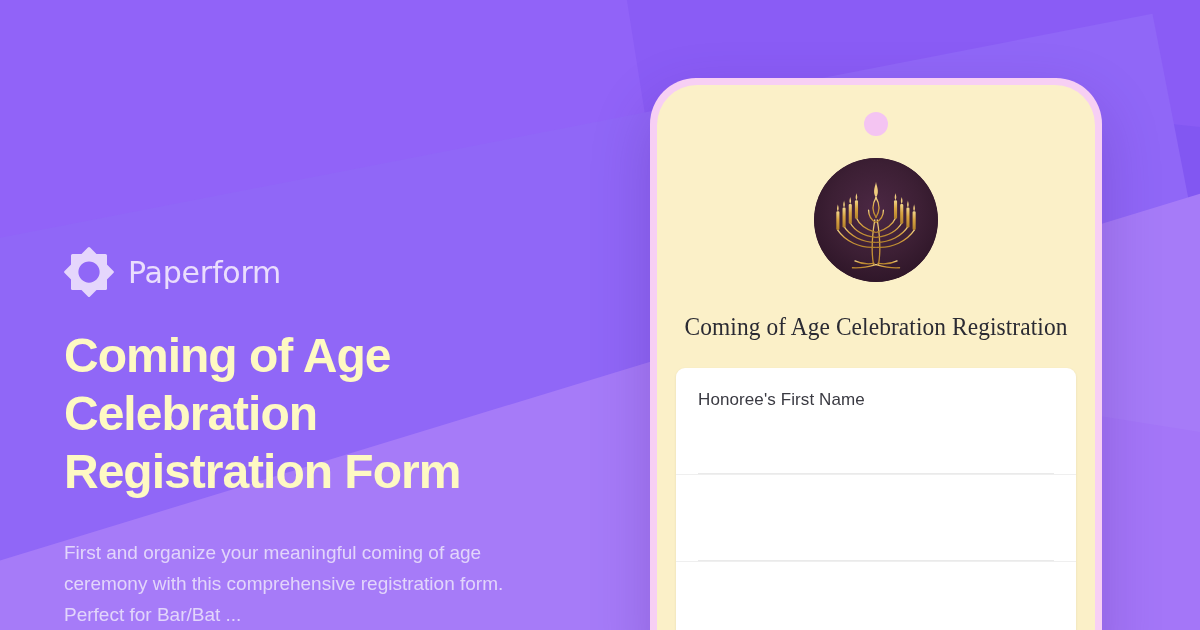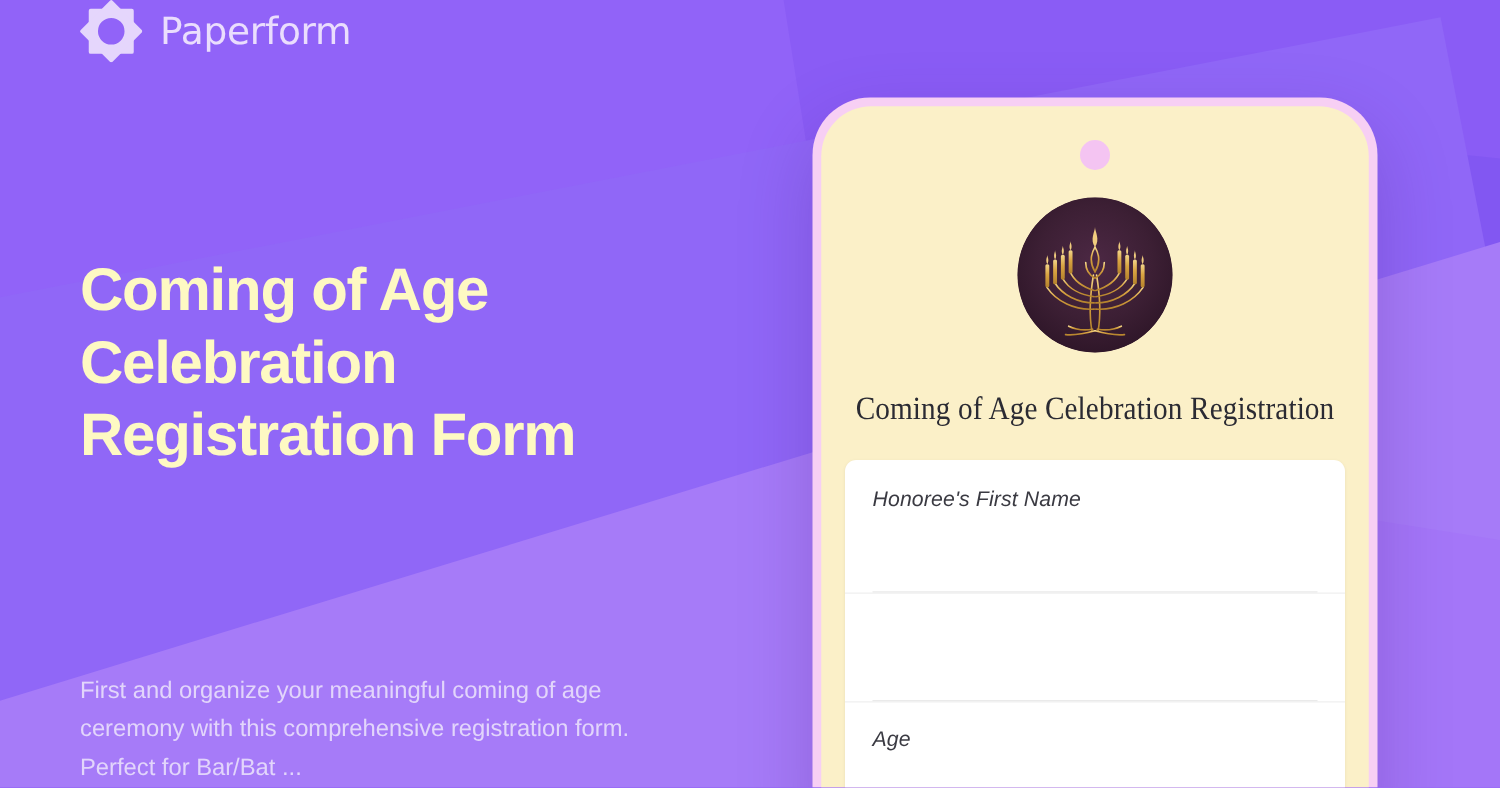--- a/index.html
+++ b/index.html
@@ -62,7 +62,7 @@
     position:absolute;
     left:64px; top:0;
     width:560px; height:630px;
-    display:flex; flex-direction:column; justify-content:space-between;
+    display:flex; flex-direction:column; justify-content:flex-end;
     z-index:5;
   }
 

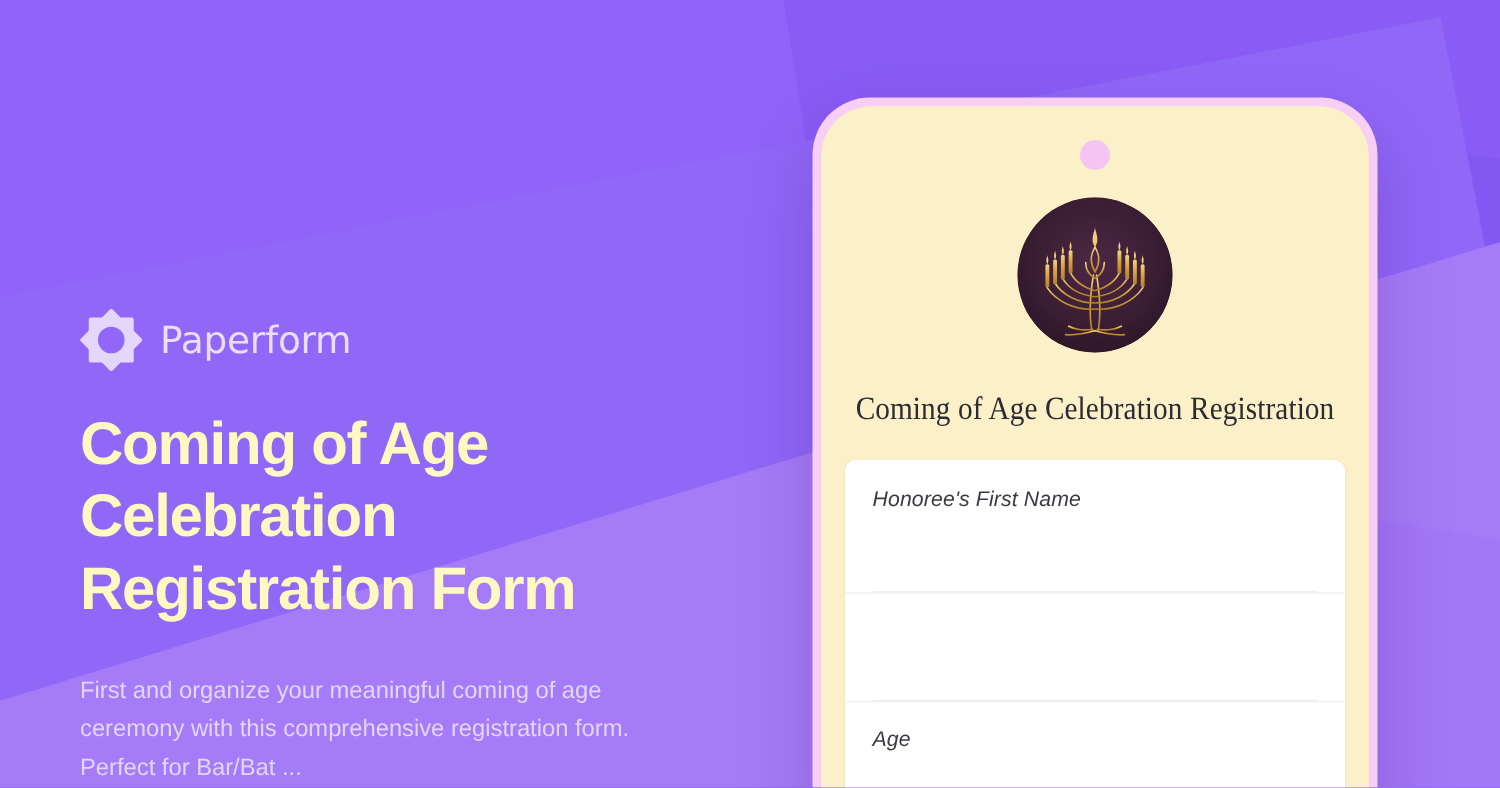--- a/index.html
+++ b/index.html
@@ -149,7 +149,6 @@
   .field{
     padding:22px 22px 0 22px;
     border-bottom:1px solid #EFEFEF;
-    font-style:italic;
   }
   .field:last-child{ border-bottom:none; }
   .field-label{

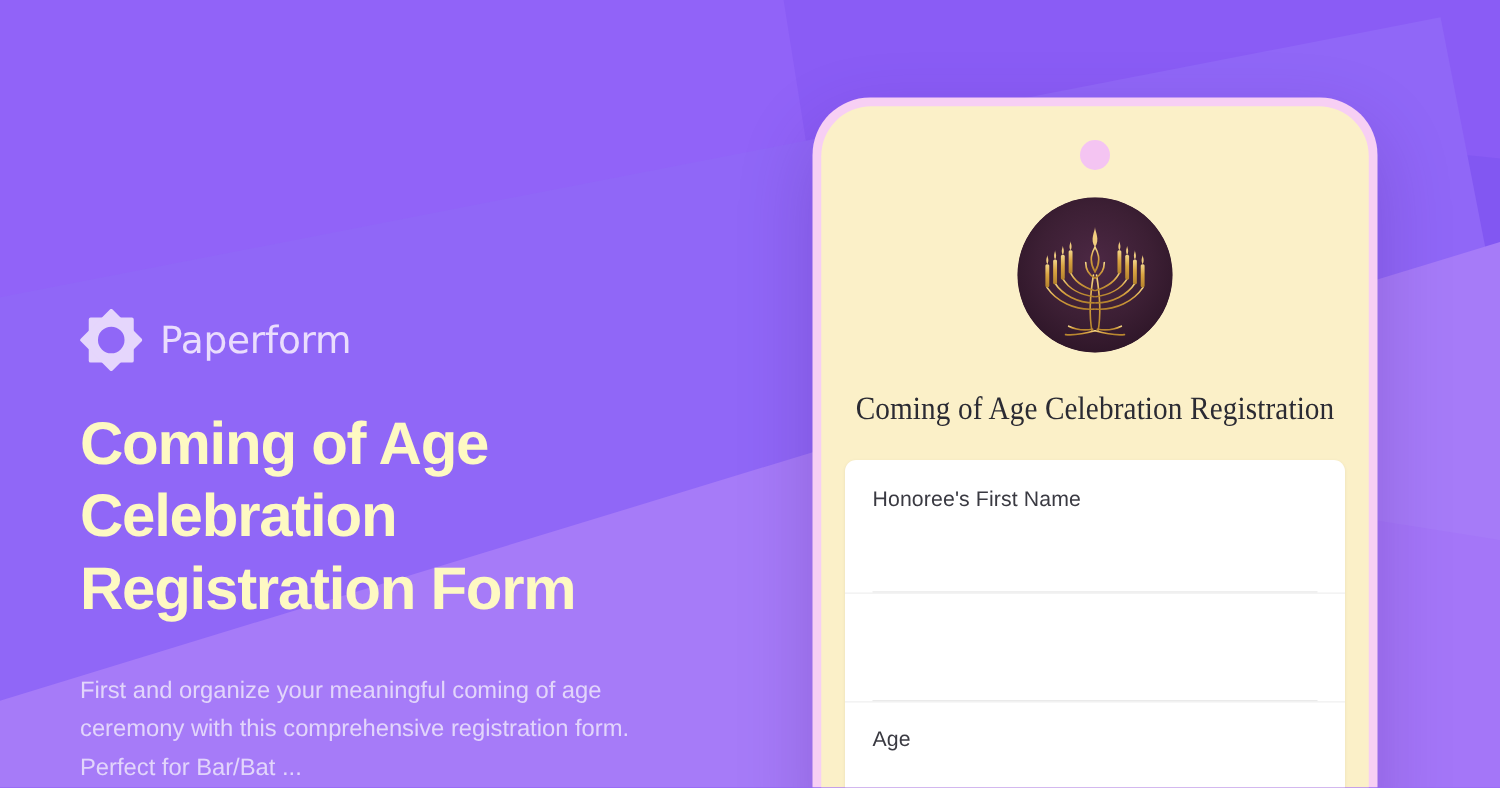--- a/index.html
+++ b/index.html
@@ -283,7 +283,6 @@
         </div>
 
         <div class="field compact">
-          <div class="field-label">Age</div>
           <div class="field-input"></div>
         </div>
 

